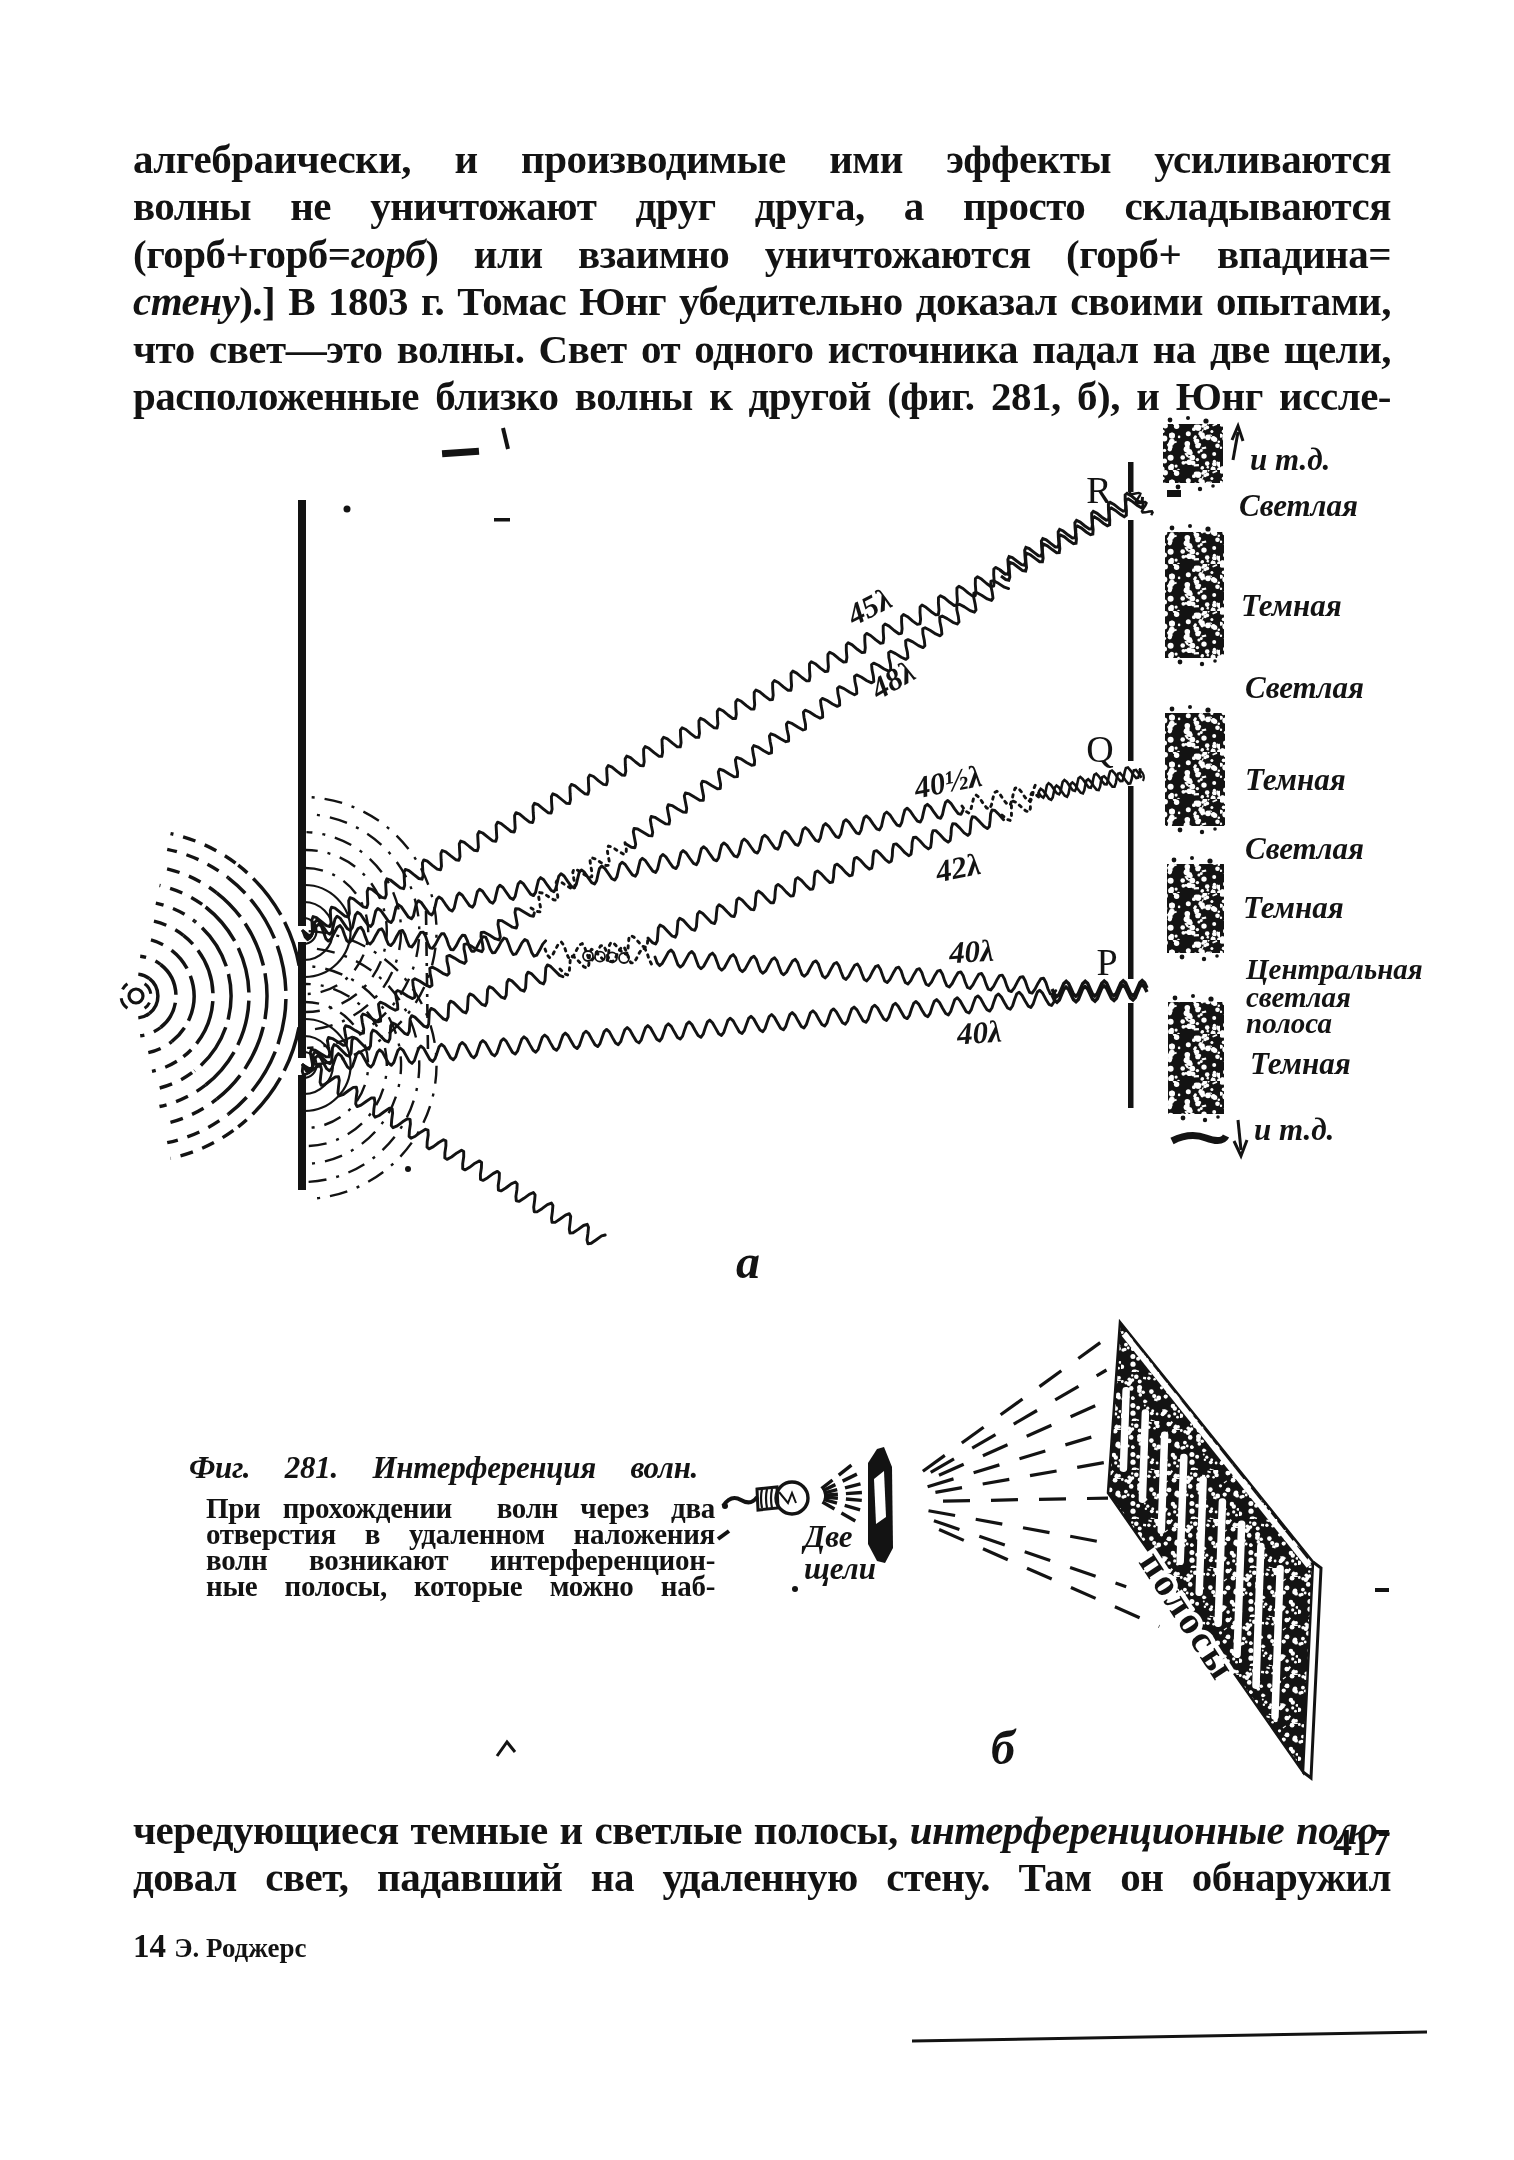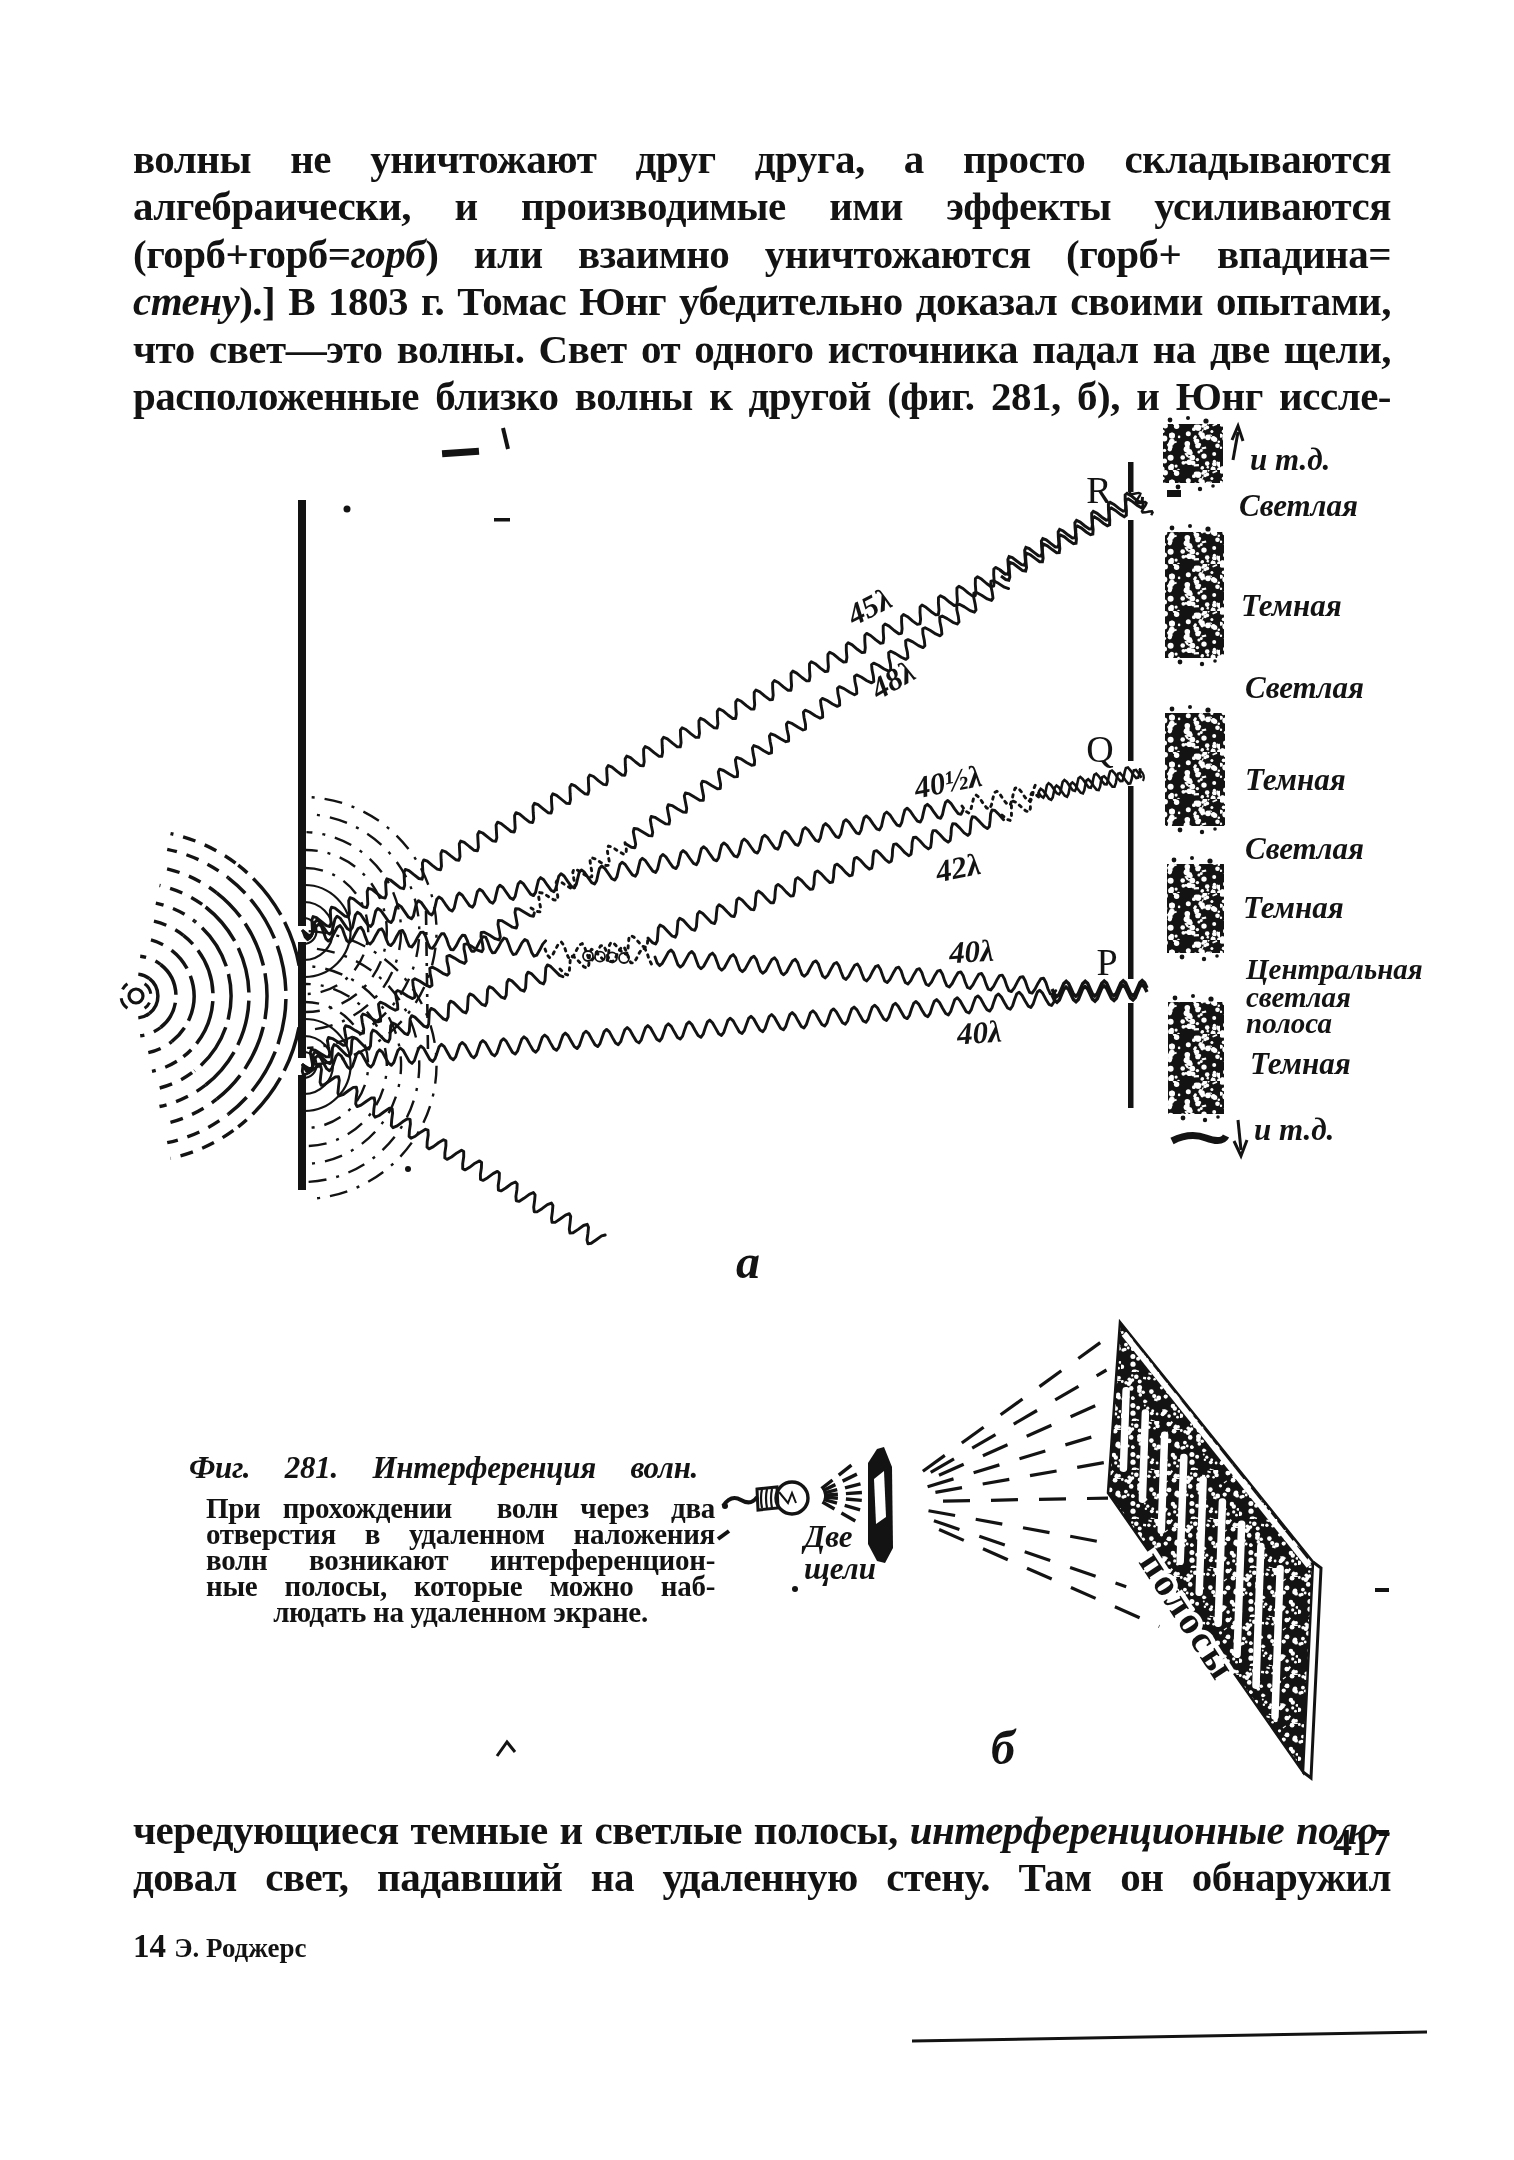--- a/index.html
+++ b/index.html
@@ -11,8 +11,8 @@
 <body>
 <div id="page">
 <div class="par" style="left:133px;top:136px;width:1258px;font-size:41px;line-height:47.4px;letter-spacing:-0.5px;">
+<div>алгебраически, и производимые ими эффекты усиливаются</div>
 <div>волны не уничтожают друг друга, а просто складываются</div>
-<div>алгебраически, и производимые ими эффекты усиливаются</div>
 <div>(горб+горб=<i>горб</i>) или взаимно уничтожаются (горб+ впадина=</div>
 <div><i>стену</i>).] В 1803 г. Томас Юнг убедительно доказал своими опытами,</div>
 <div>что свет—это волны. Свет от одного источника падал на две щели,</div>

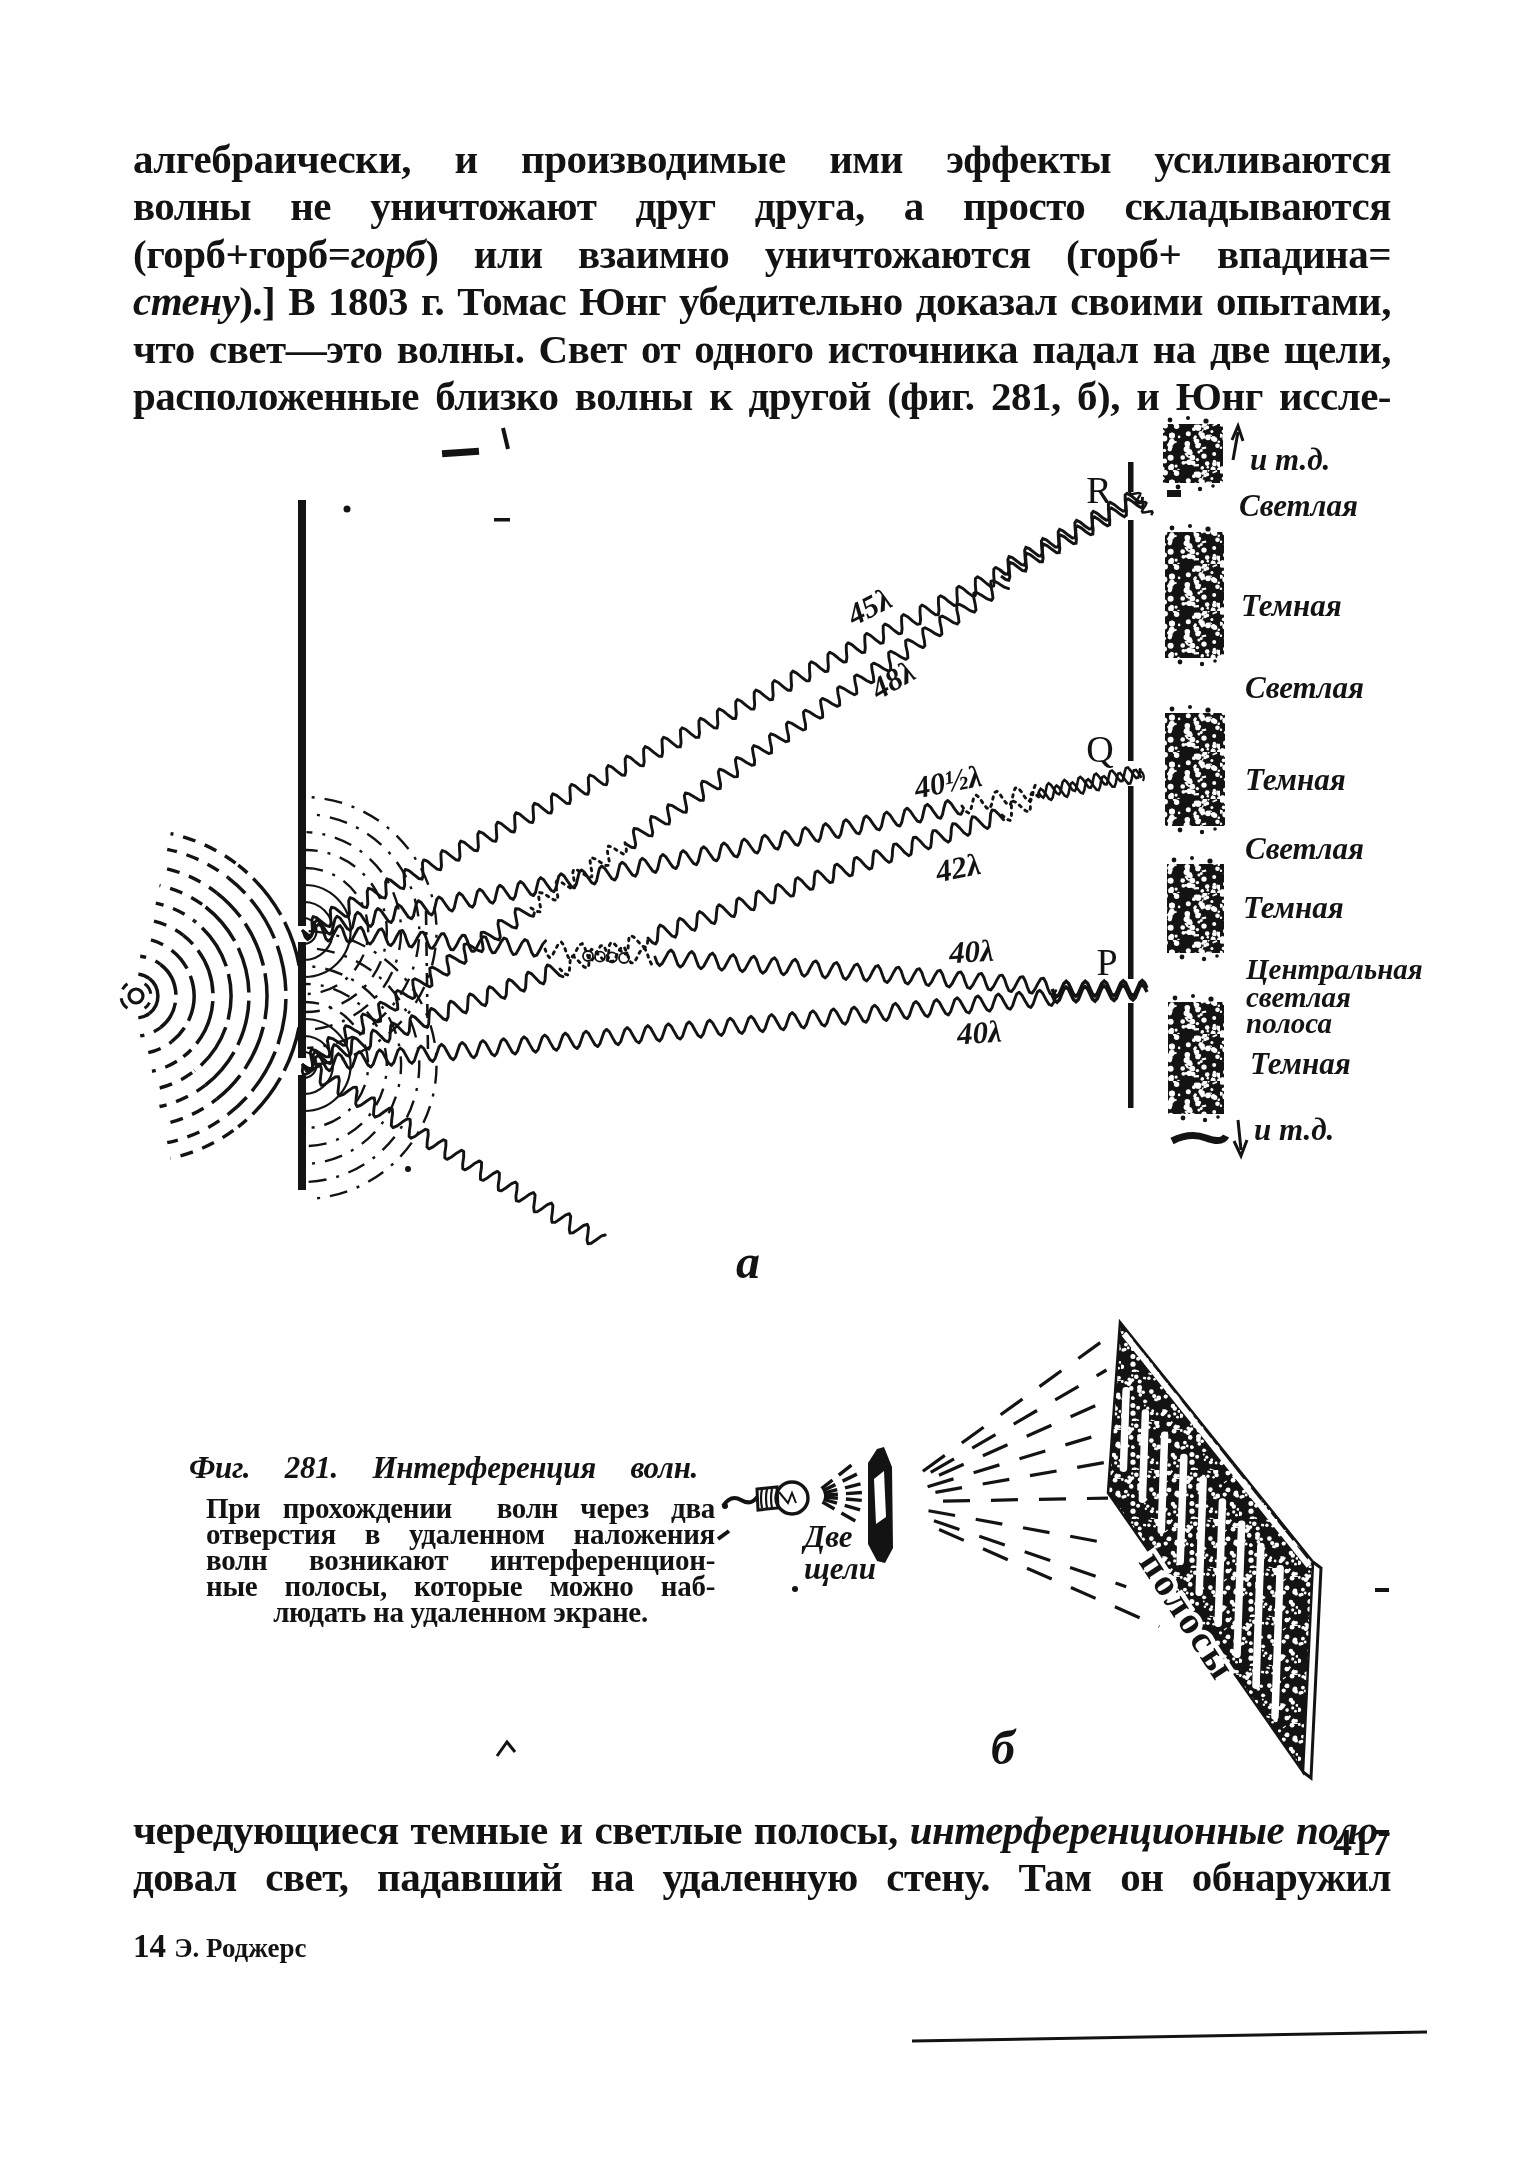--- a/index.html
+++ b/index.html
@@ -27,7 +27,6 @@
 <div>отверстия в удаленном наложения</div>
 <div>волн возникают интерференцион-</div>
 <div>ные полосы, которые можно наб-</div>
-<div style="text-align:center;text-align-last:center;">людать на удаленном экране.</div>
 </div>
 
 <div class="par" style="left:133px;top:1807px;width:1258px;font-size:41px;line-height:47.4px;letter-spacing:-0.5px;">

